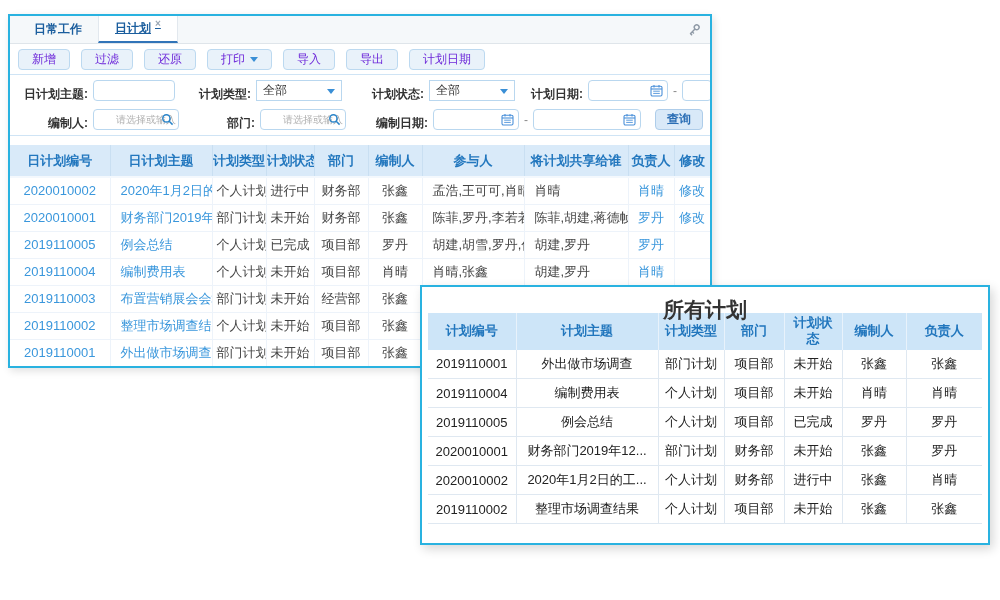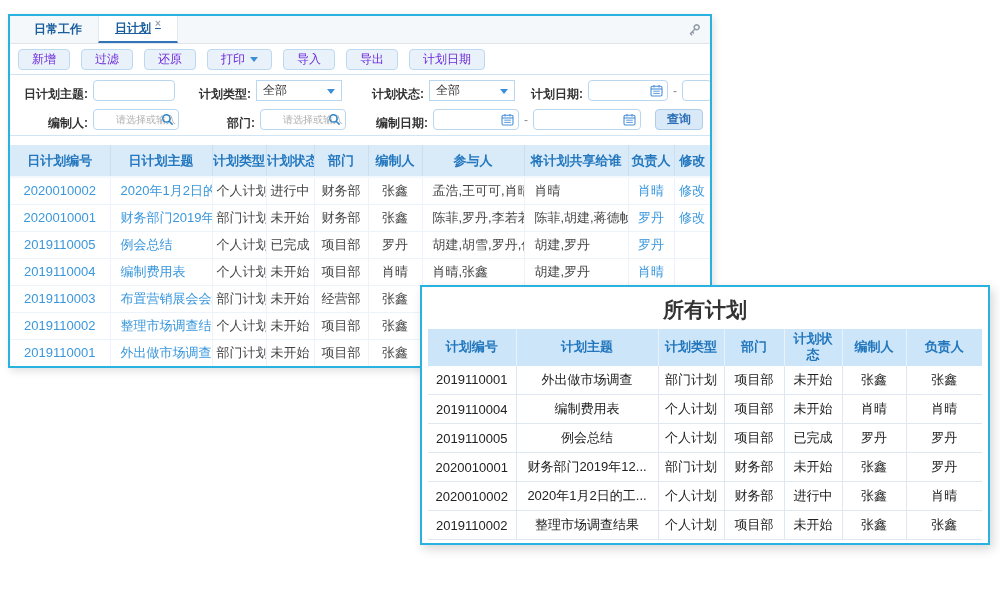--- a/index.html
+++ b/index.html
@@ -69,7 +69,7 @@
     background:#fff; border:2px solid #29b2e0; box-shadow:3px 4px 10px rgba(0,0,0,.16);
     overflow:hidden; z-index:10; }
   .popup-title { text-align:center; font-size:21px; font-weight:bold; color:#333;
-    height:42px; line-height:46px; }
+    height:26px; line-height:46px; }
   .popup-table { width:554px; margin:0 auto; font-size:13px; }
   .popup-table th { background:#cde5f8; color:#2176bd; font-weight:bold; height:34px;
     border-right:1px solid #e8f2fb; text-align:center; padding:2px 4px; line-height:1.25; }

